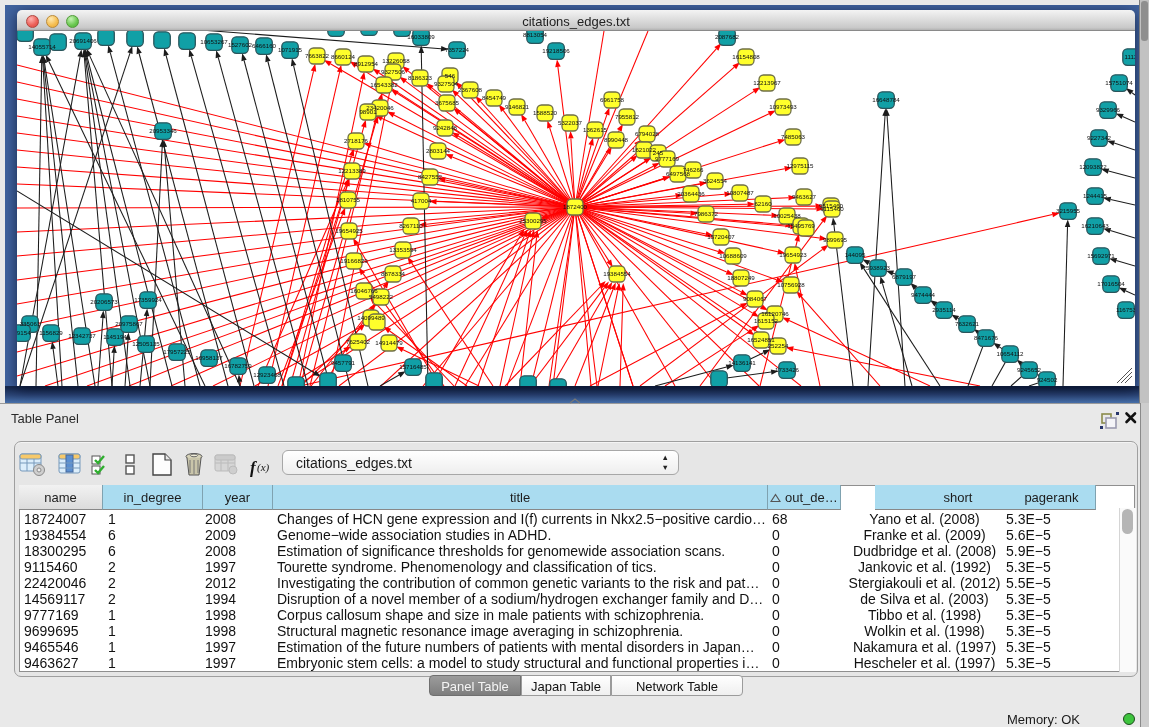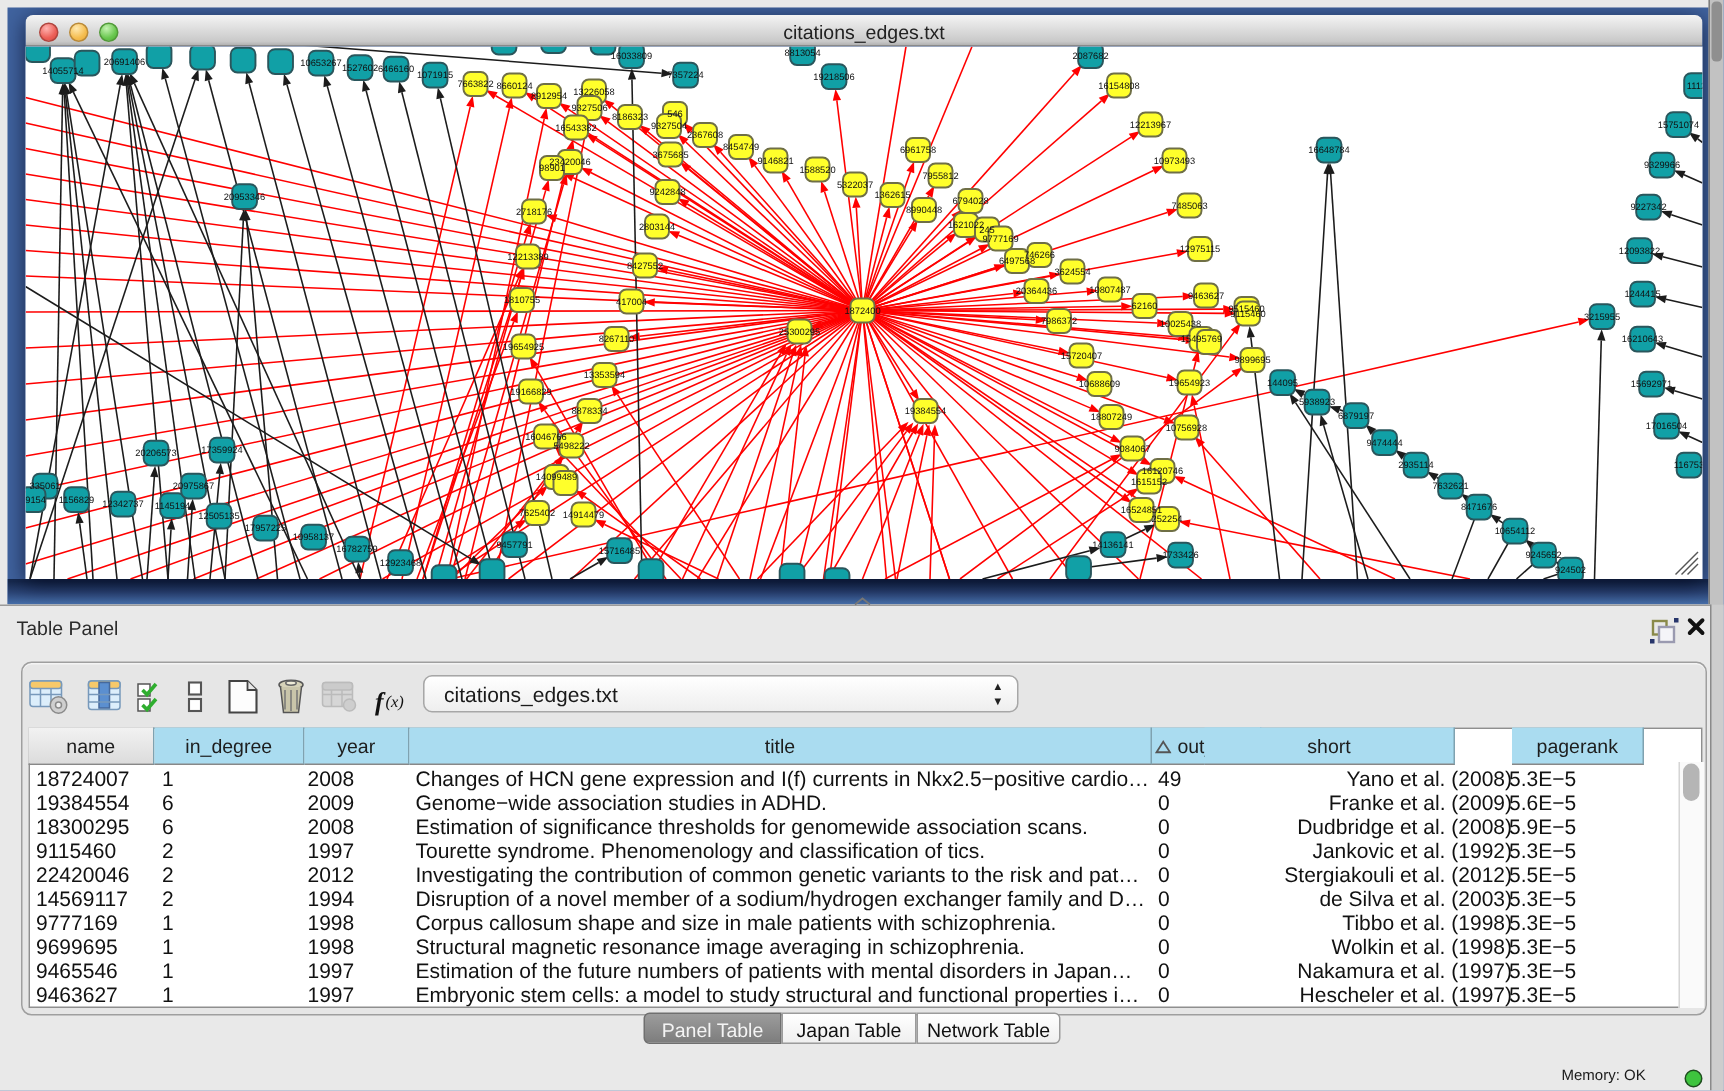--- a/index.html
+++ b/index.html
@@ -778,7 +778,7 @@
   <div class="hc" style="left:749px;width:73px"><svg width="11" height="10" style="vertical-align:-1px">
           <path d="M5.5 1.5 L10 8.5 L1 8.5 Z" fill="none" stroke="#555" stroke-width="1.2"></path>
         </svg> out_de…</div>
-  <div class="hc" style="left:784px;width:167px">short</div>
+  <div class="hc" style="left:856px;width:167px">short</div>
   <div class="hc" style="left:989px;width:88px">pagerank</div>
  </div>
  <div class="row" style="top:107px">

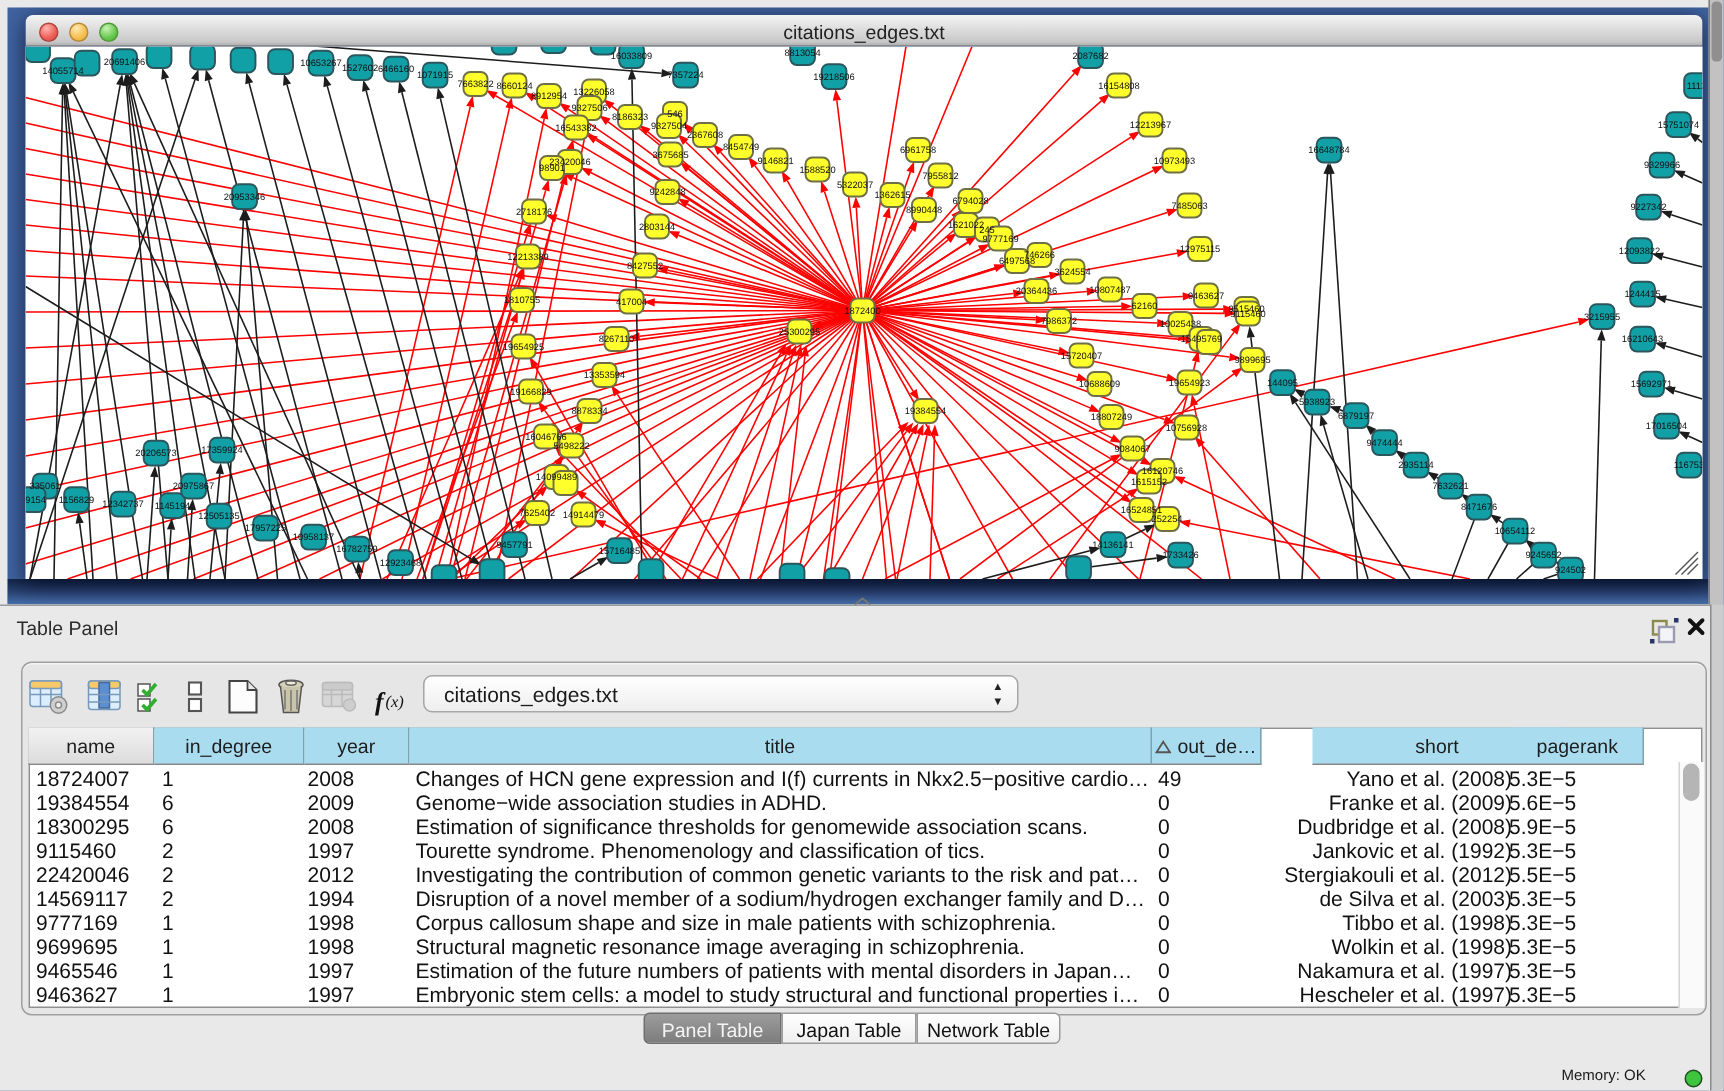--- a/index.html
+++ b/index.html
@@ -786,7 +786,7 @@
       <span class="c" style="left:108px">1</span>
       <span class="c" style="left:205px">2008</span>
       <span class="c" style="left:277px">Changes of HCN gene expression and I(f) currents in Nkx2.5−positive cardio…</span>
-      <span class="c" style="left:772px">49</span>
+      <span class="c" style="left:772px">68</span>
       <span class="c ctr" style="left:841px;width:167px">Yano et al. (2008)</span>
       <span class="c" style="left:1006px">5.3E−5</span>
     </div>

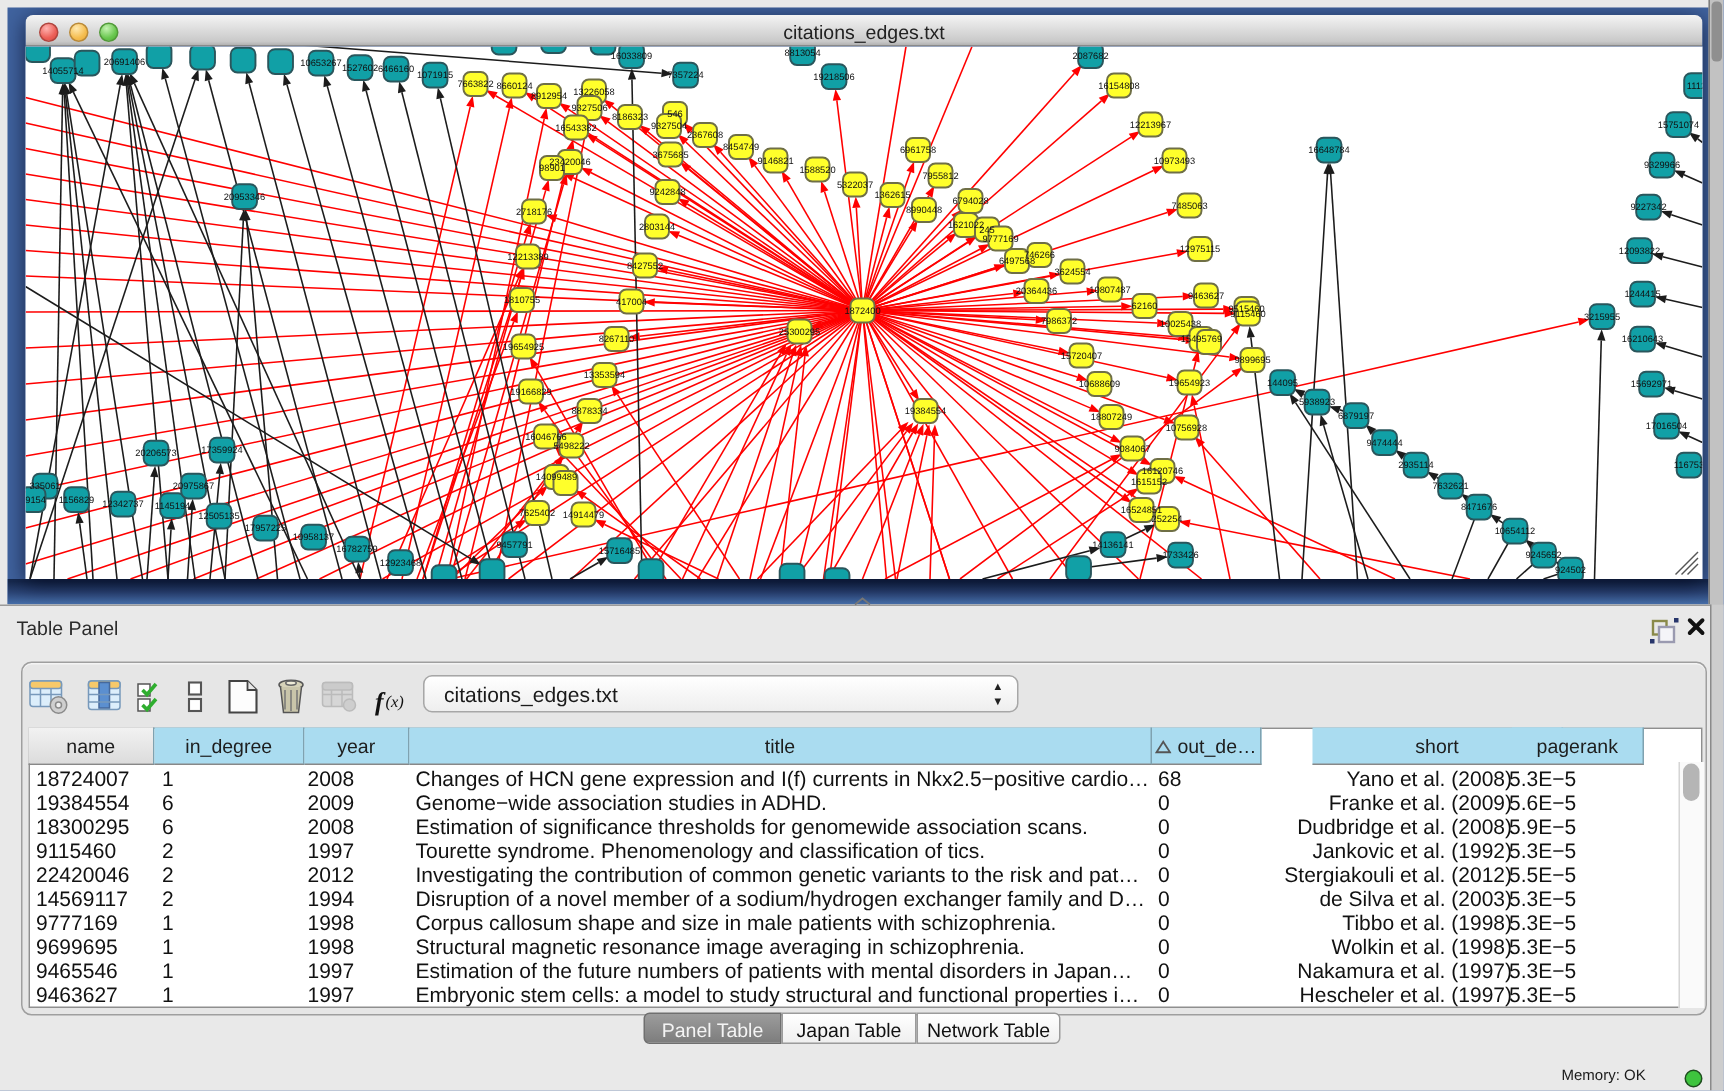--- a/index.html
+++ b/index.html
@@ -34,7 +34,7 @@
  border-bottom:1px solid #888;box-sizing:border-box;text-align:center;line-height:25px}
 .row{position:absolute;height:16px;font-size:14px;color:#111;white-space:nowrap}
 .c{position:absolute;top:0}
-.ctr{text-align:right}
+.ctr{text-align:center}
 .vsb{position:absolute;left:1119px;top:104px;width:16px;height:164px;background:#fafafa;border-left:1px solid #d5d5d5}
 .vsb .th{position:absolute;left:2px;top:1px;width:11px;height:25px;background:#b5b5b5;border-radius:6px}
 .tabs{position:absolute;left:429px;top:271px;height:21px;font-size:13px}

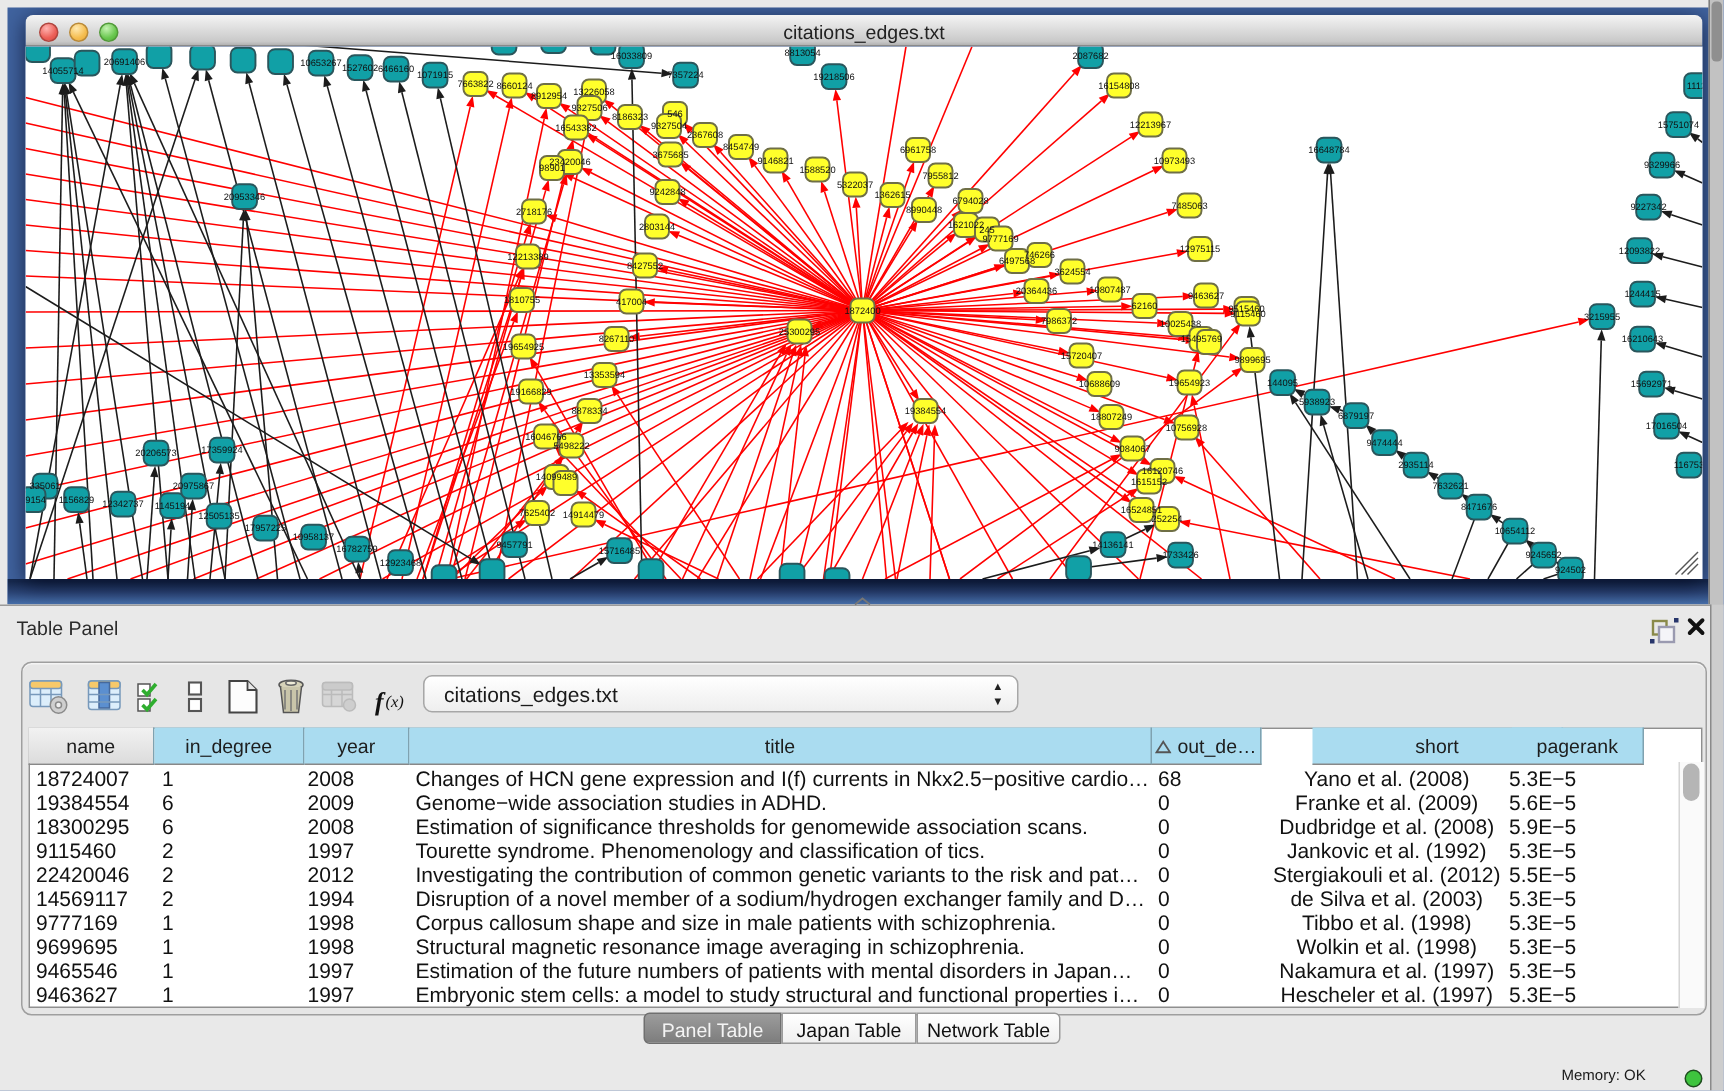--- a/index.html
+++ b/index.html
@@ -877,7 +877,7 @@
  <div class="tabs">
   <div class="tab sel" style="left:0;width:92px;border-radius:4px 0 0 4px">Panel Table</div>
   <div class="tab" style="left:92px;width:90px">Japan Table</div>
-  <div class="tab" style="left:182px;width:96px;border-radius:0 4px 4px 0">Network Table</div>
+  <div class="tab" style="left:182px;width:132px;border-radius:0 4px 4px 0">Network Table</div>
  </div>
  <div class="mem">Memory: OK</div>
     <div class="memdot"></div>

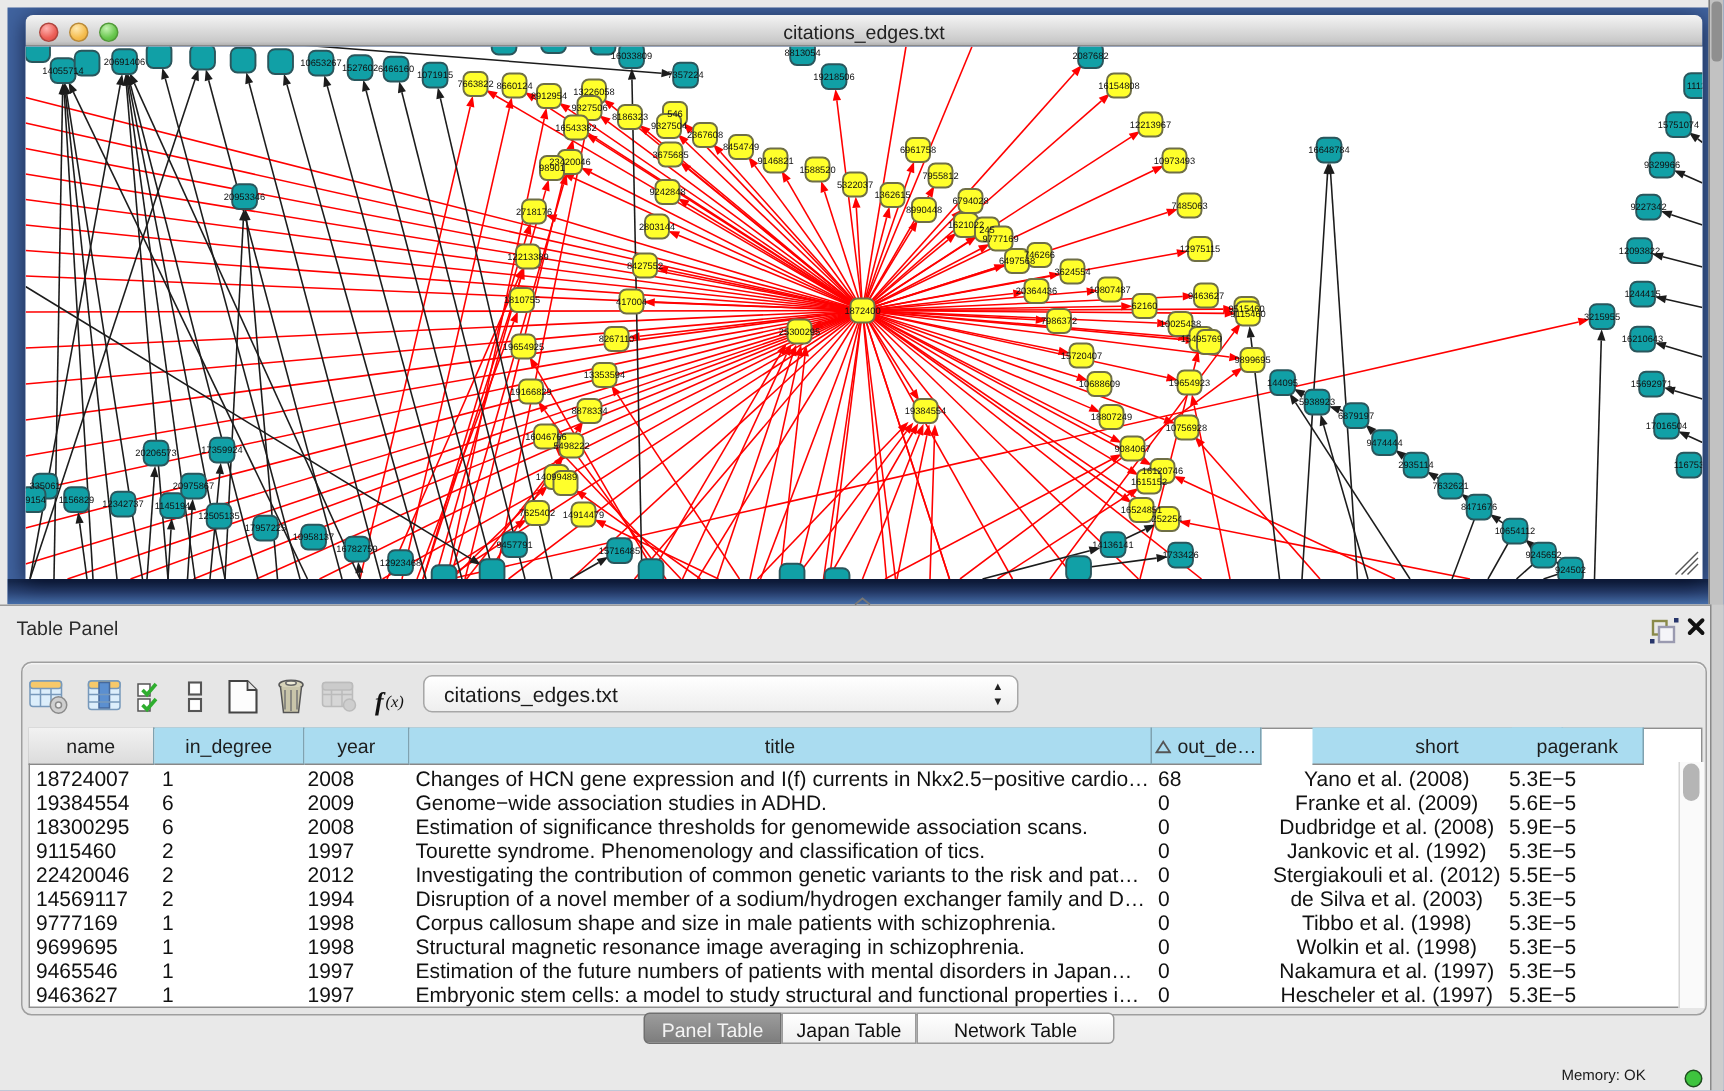--- a/index.html
+++ b/index.html
@@ -41,7 +41,7 @@
 .tab{position:absolute;top:0;height:21px;line-height:21px;text-align:center;box-sizing:border-box;
  background:linear-gradient(#ffffff,#efefef);border:1px solid #9b9b9b;color:#111}
 .tab.sel{background:linear-gradient(#9c9c9c,#7d7d7d);color:#f4f4f4;border-color:#6f6f6f}
-.mem{position:absolute;left:1041px;top:308px;font-size:10px;color:#1a1a1a}
+.mem{position:absolute;left:1007px;top:308px;font-size:13px;color:#1a1a1a}
 .memdot{position:absolute;left:1123px;top:309px;width:10px;height:10px;border-radius:50%;
  background:#3ec43e;border:1.5px solid #1e4d1e}
 .edge-strip{position:absolute;left:1140px;top:403px;width:9px;height:324px;background:#cdcdcd;border-left:1px solid #8a8a8a}

